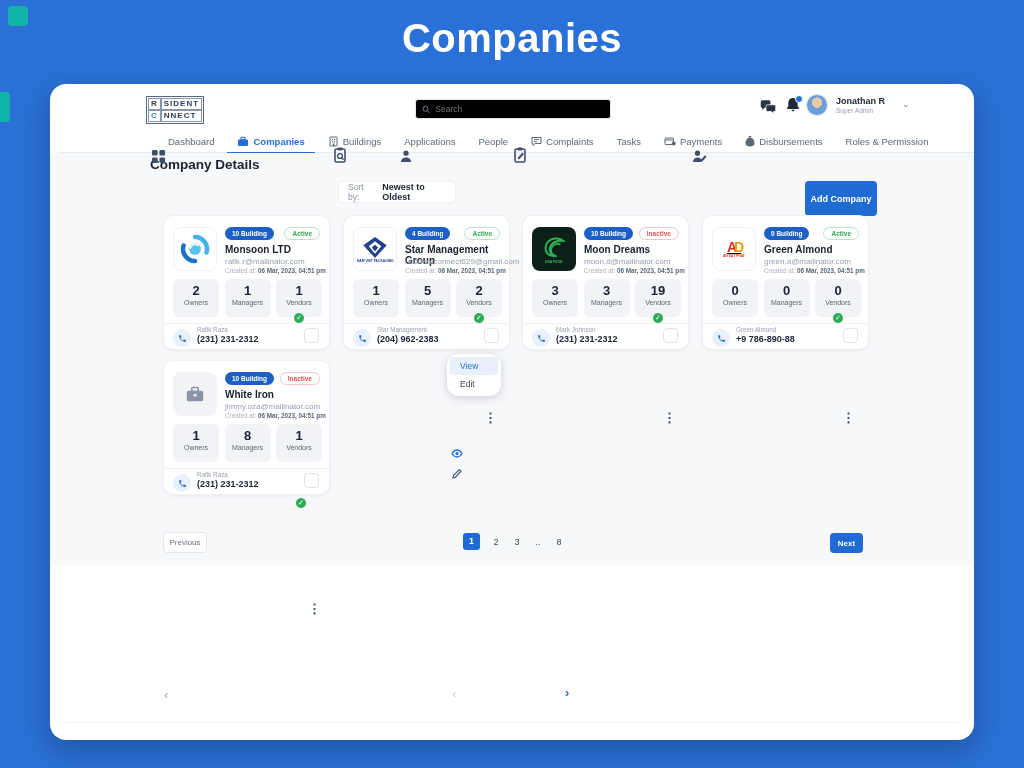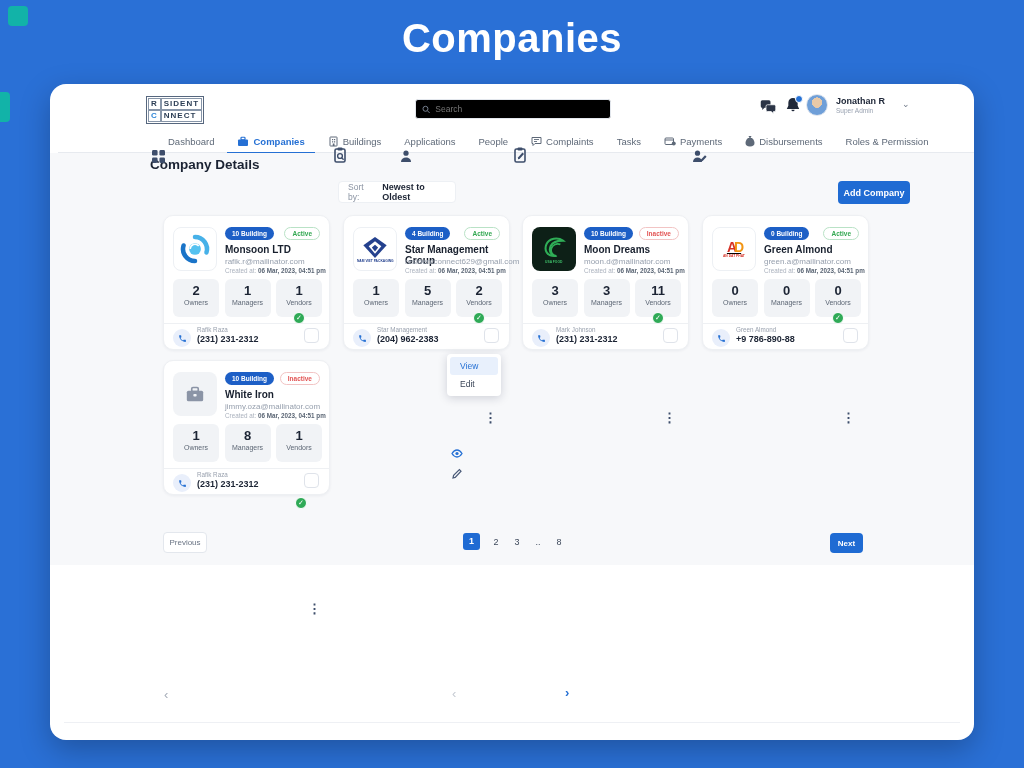--- a/index.html
+++ b/index.html
@@ -53,8 +53,8 @@
     border:1px solid #edf0f4; border-radius:4px; display:flex; align-items:center; padding-left:9px; gap:5px; cursor:pointer; }
   .sort-label { font-size:8.5px; color:#8a93a2; }
   .sort-value { font-size:9px; font-weight:bold; color:#1c2434; }
-  .add-btn { position:absolute; left:755px; top:97px; width:72px; height:23px; background:#1f6bd3; border:0;
-    border-radius:4px; color:#fff; font-size:9px; font-weight:bold; cursor:pointer; font-family:inherit;margin-left:33px; }
+  .add-btn { position:absolute; left:755px; top:97px; width:72px; height:35px; background:#1f6bd3; border:0;
+    border-radius:4px; color:#fff; font-size:9px; font-weight:bold; cursor:pointer; font-family:inherit; }
 
   
   .card { position:absolute; width:167px; height:135px; background:#fff; border-radius:10px;

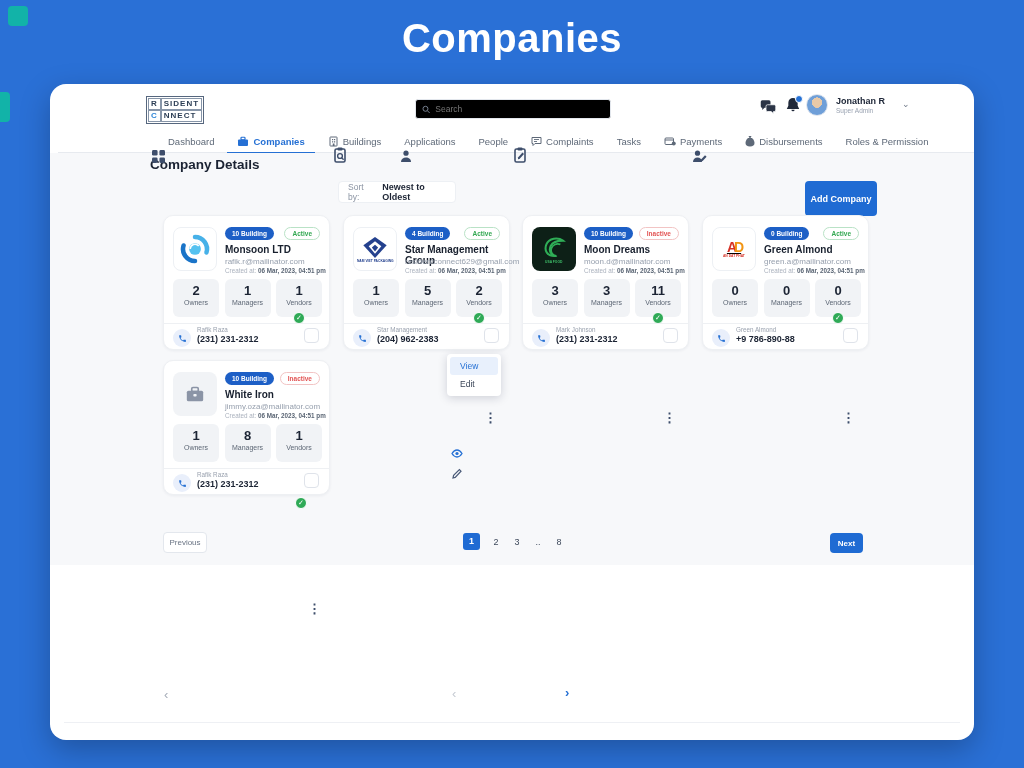--- a/index.html
+++ b/index.html
@@ -356,7 +356,7 @@
             <div class="stat-label">Managers</div>
           </div>
       <div class="stat">
-            <div class="stat-num s-vendors">11</div>
+            <div class="stat-num s-vendors">19</div>
             <div class="stat-label">Vendors</div>
             <span class="check v-check">✓</span>
           </div>

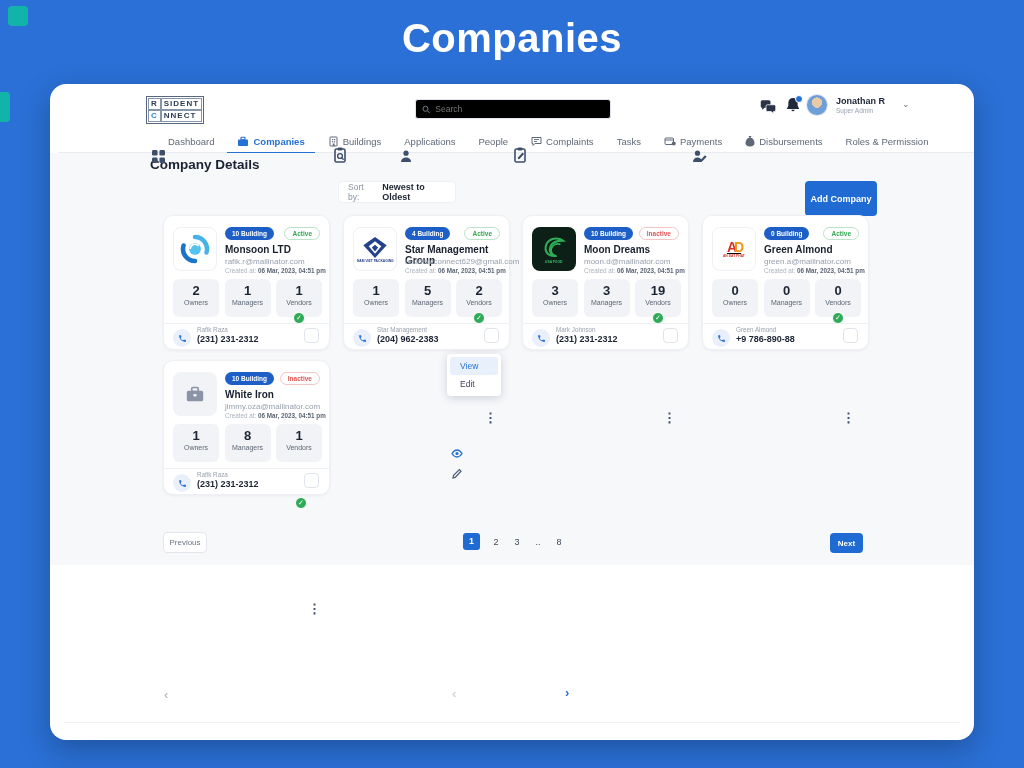--- a/index.html
+++ b/index.html
@@ -91,7 +91,7 @@
     border-radius:4px; background:#fff; cursor:pointer; }
 
   
-  .ctx-menu { position:absolute; left:397px; top:270px; width:54px; background:#fff; border-radius:4px;
+  .ctx-menu { position:absolute; left:397px; top:270px; width:54px; background:#fff; border-radius:12px;
     box-shadow:0 2px 10px rgba(20,30,60,.18); padding:3px; z-index:8; }
   .ctx-item { font-size:8.5px; color:#3a4557; padding:4px 10px; border-radius:3px; cursor:pointer; }
   .ctx-item.hl { background:#e8f0fc; color:#2570d4; }

